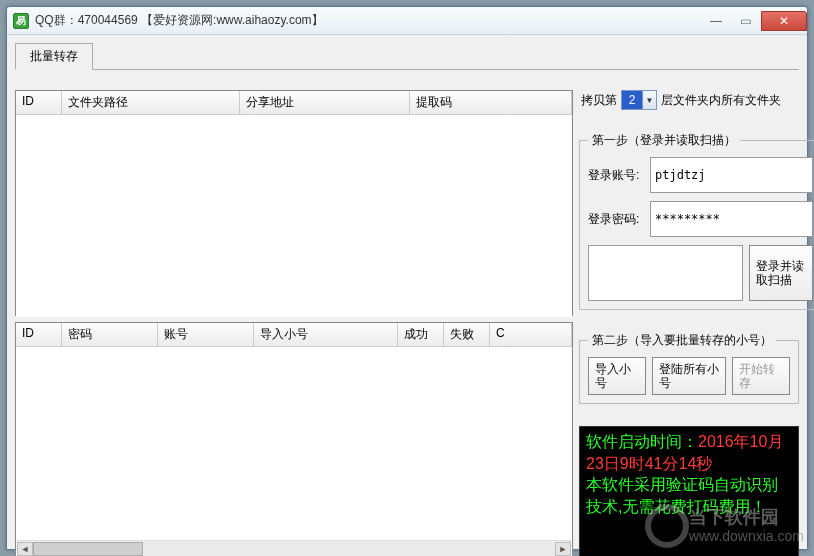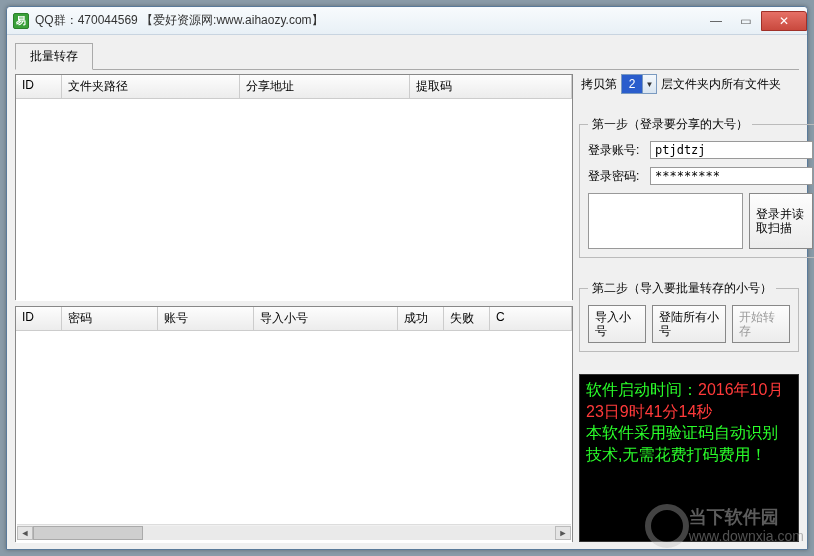--- a/index.html
+++ b/index.html
@@ -17,7 +17,7 @@
   
   .client { position: absolute; top: 28px; left: 0; right: 0; bottom: 0; padding: 8px; }
   
-  .tabstrip { display: flex; border-bottom: 1px solid #aaa; margin-bottom: 4px; }
+  .tabstrip { display: flex; border-bottom: 1px solid #aaa; margin-bottom: 20px; }
   .tabstrip .tab { padding: 4px 14px; background: #f0f0f0; border: 1px solid #aaa; border-bottom: 1px solid #f0f0f0; margin-bottom: -1px; position: relative; }
   
   .content { display: flex; gap: 6px; height: calc(100% - 30px); }

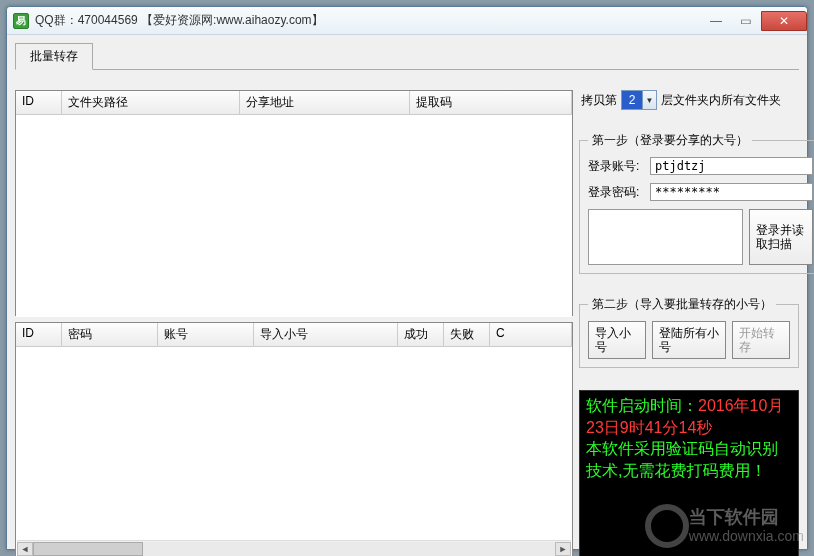--- a/index.html
+++ b/index.html
@@ -127,7 +127,7 @@
         </div>
 
         <fieldset class="group">
-          <legend>第一步（登录要分享的大号）</legend>
+          <legend>第一步（登录并读取扫描）</legend>
           <div class="form-row">
             <label>登录账号:</label>
             <input type="text" value="ptjdtzj" style="">

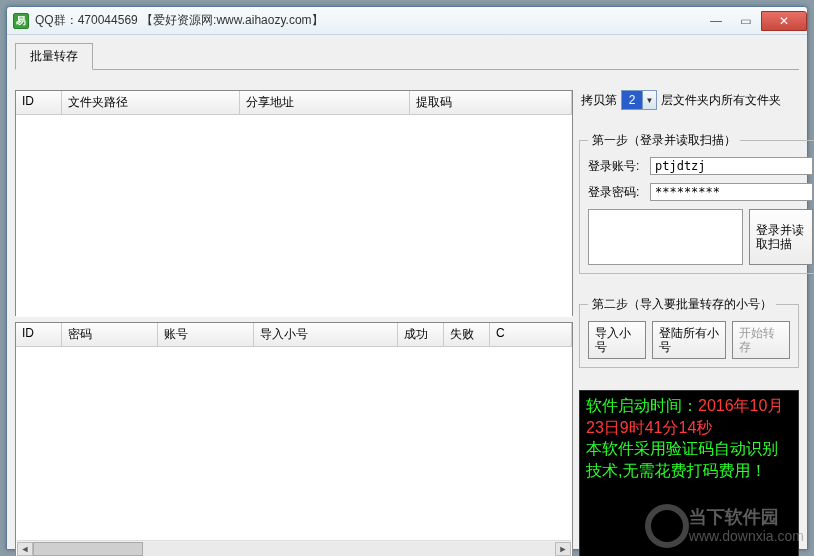--- a/index.html
+++ b/index.html
@@ -47,7 +47,7 @@
   
   .form-row { display: flex; align-items: center; gap: 6px; margin-bottom: 8px; }
   .form-row label { width: 56px; }
-  .form-row input { flex:1; height: 18px; border: 1px solid #999; padding: 0 4px; font-family: monospace; font-size: 12px;}
+  .form-row input { flex:1; height: 36px; border: 1px solid #999; padding: 0 4px; font-family: monospace; font-size: 12px;}
   
   .big-area { display:flex; gap:6px; }
   .big-box { flex:1; height: 56px; border: 1px solid #999; background:#fff; }

